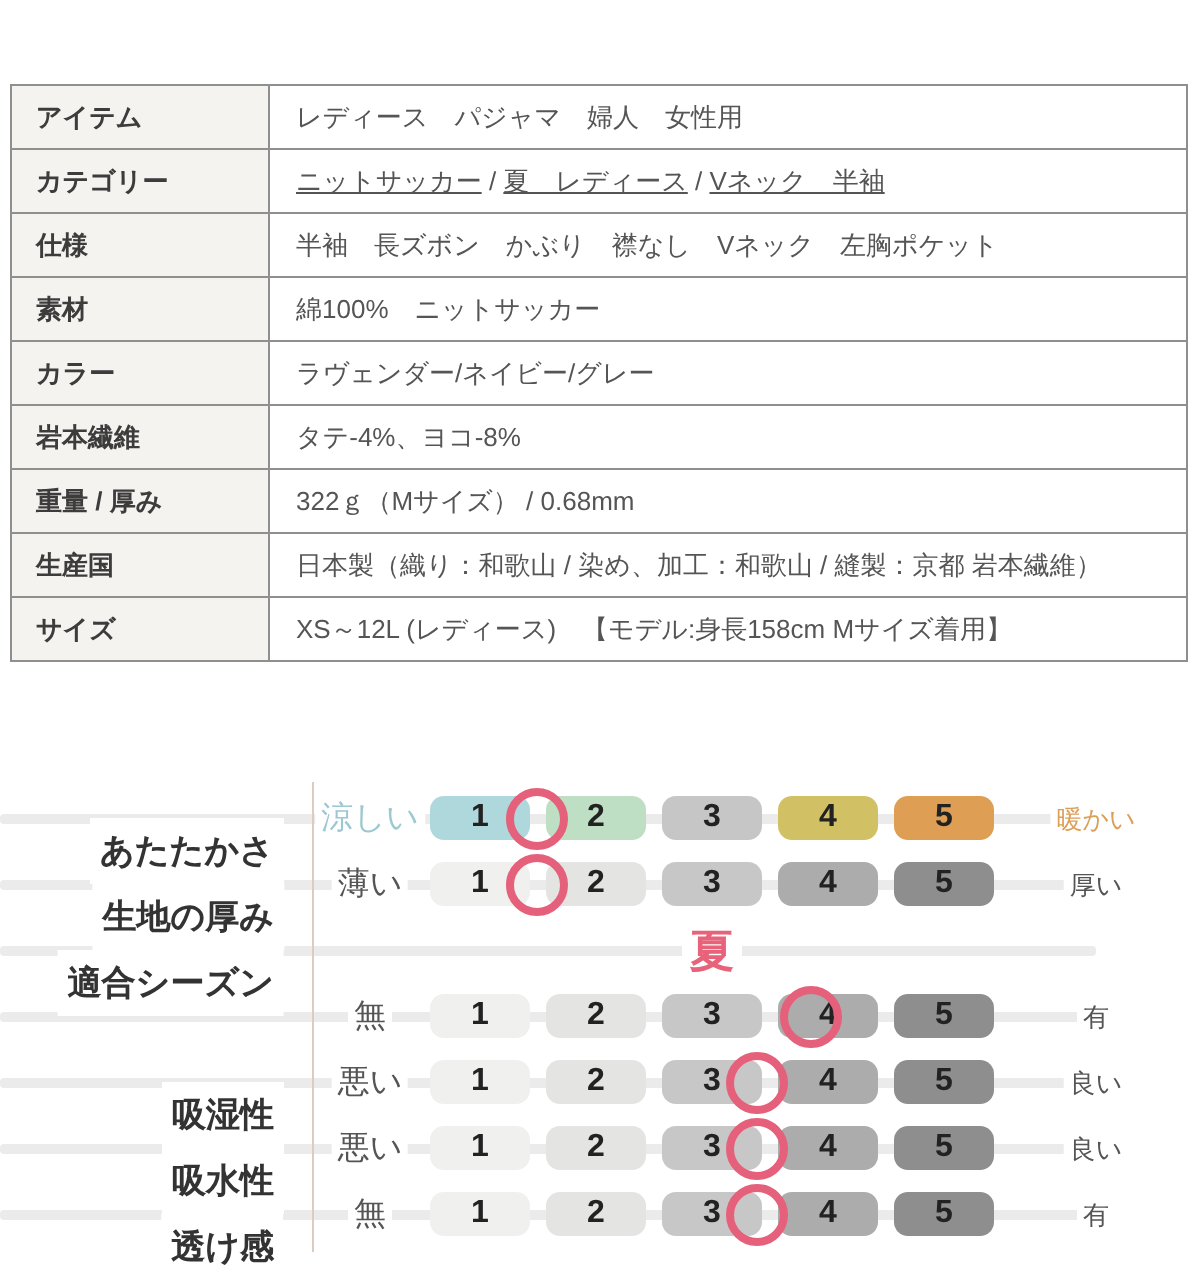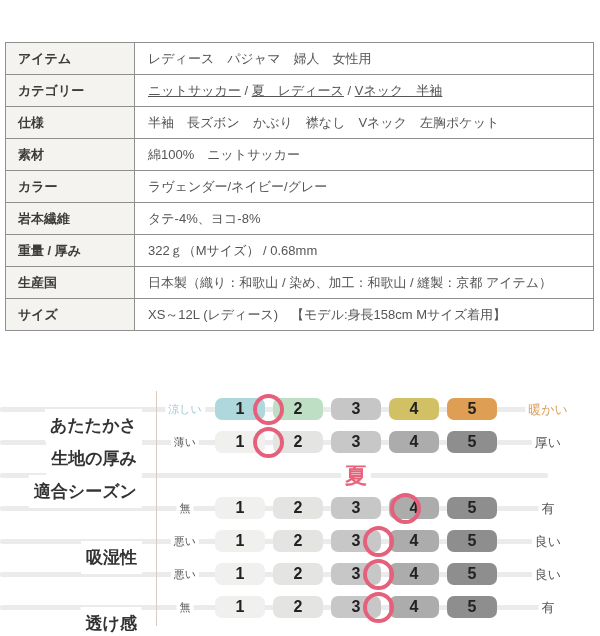--- a/index.html
+++ b/index.html
@@ -98,7 +98,7 @@
         </tr>
         <tr>
           <th>生産国</th>
-          <td>日本製（織り：和歌山 / 染め、加工：和歌山 / 縫製：京都 アイテム）</td>
+          <td>日本製（織り：和歌山 / 染め、加工：和歌山 / 縫製：京都 岩本繊維）</td>
         </tr>
         <tr>
           <th>サイズ</th>

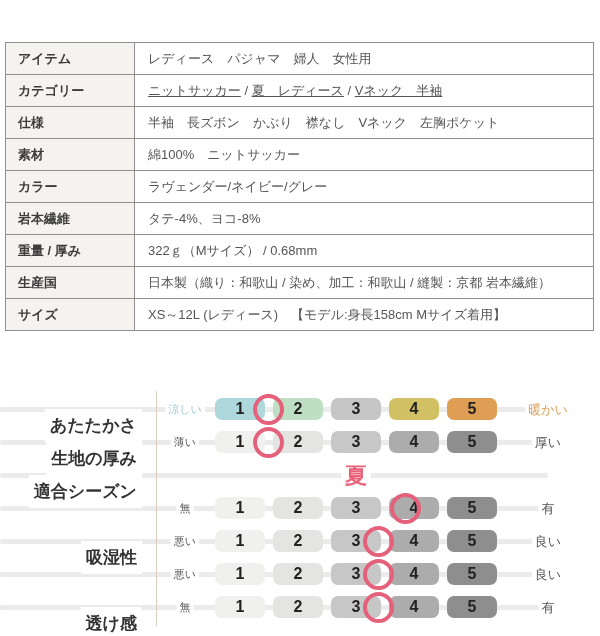--- a/index.html
+++ b/index.html
@@ -38,7 +38,7 @@
           height:33px;line-height:33px;font-size:17px;font-weight:bold;color:#333;
           background:#fff;padding:0 5px;white-space:nowrap;z-index:1;}
   .lend{position:absolute;left:185px;top:0;transform:translateX(-50%);
-        height:33px;line-height:33px;font-size:11px;color:var(--text_body);
+        height:33px;line-height:33px;font-size:16px;color:var(--text_body);
         background:#fff;padding:0 3px;white-space:nowrap;z-index:1;}
   .rend{position:absolute;left:548px;top:0;transform:translateX(-50%);
         height:33px;line-height:33px;font-size:13px;color:var(--text_body);

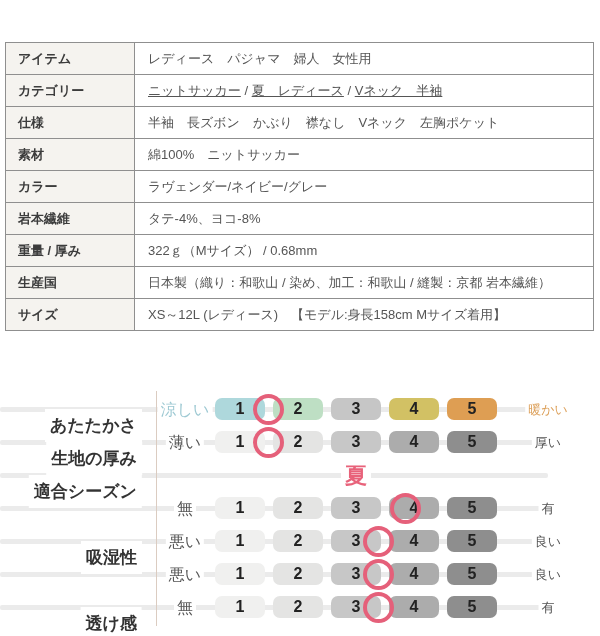--- a/index.html
+++ b/index.html
@@ -170,6 +170,7 @@
 
     <div class="crow">
       <div class="track"></div>
+      <div class="rlabel">吸水性</div>
       <div class="lend">悪い</div>
       <div class="box b1 g1">1</div>
       <div class="box b2 g2">2</div>

